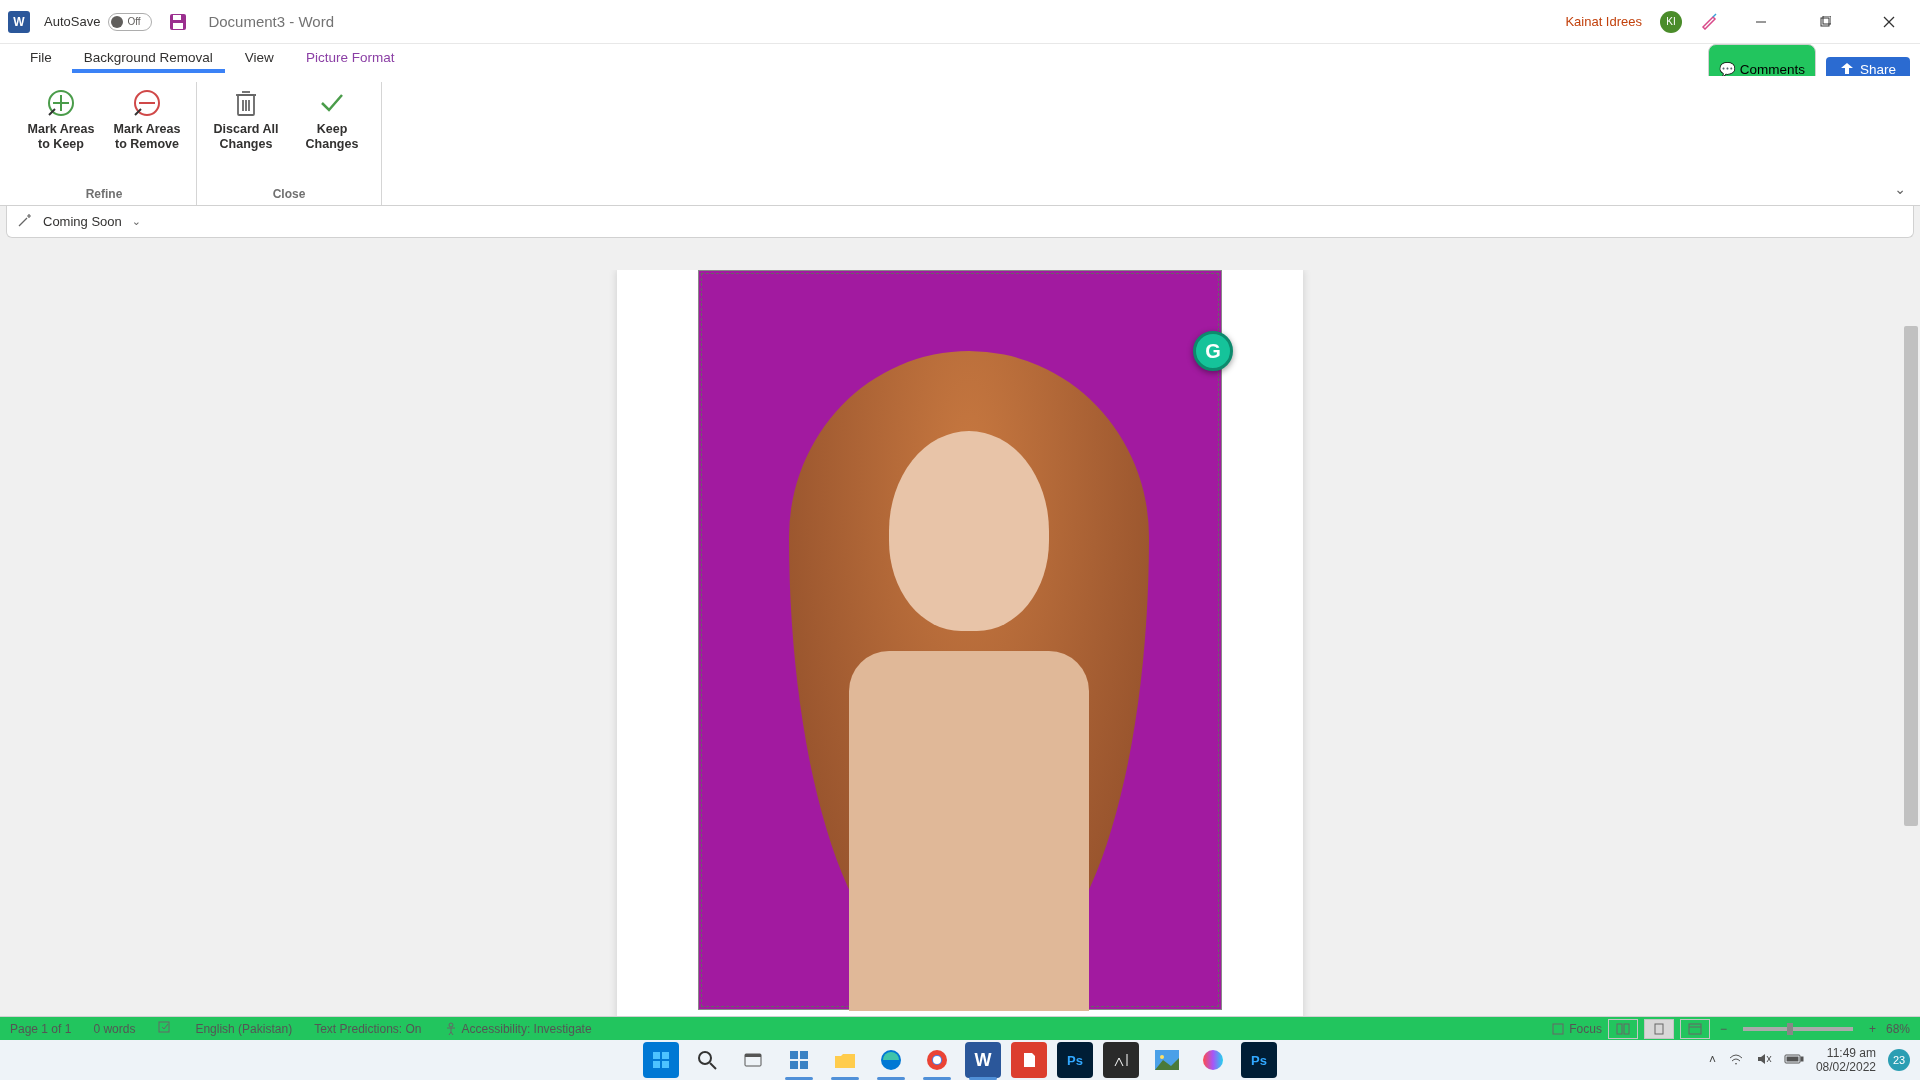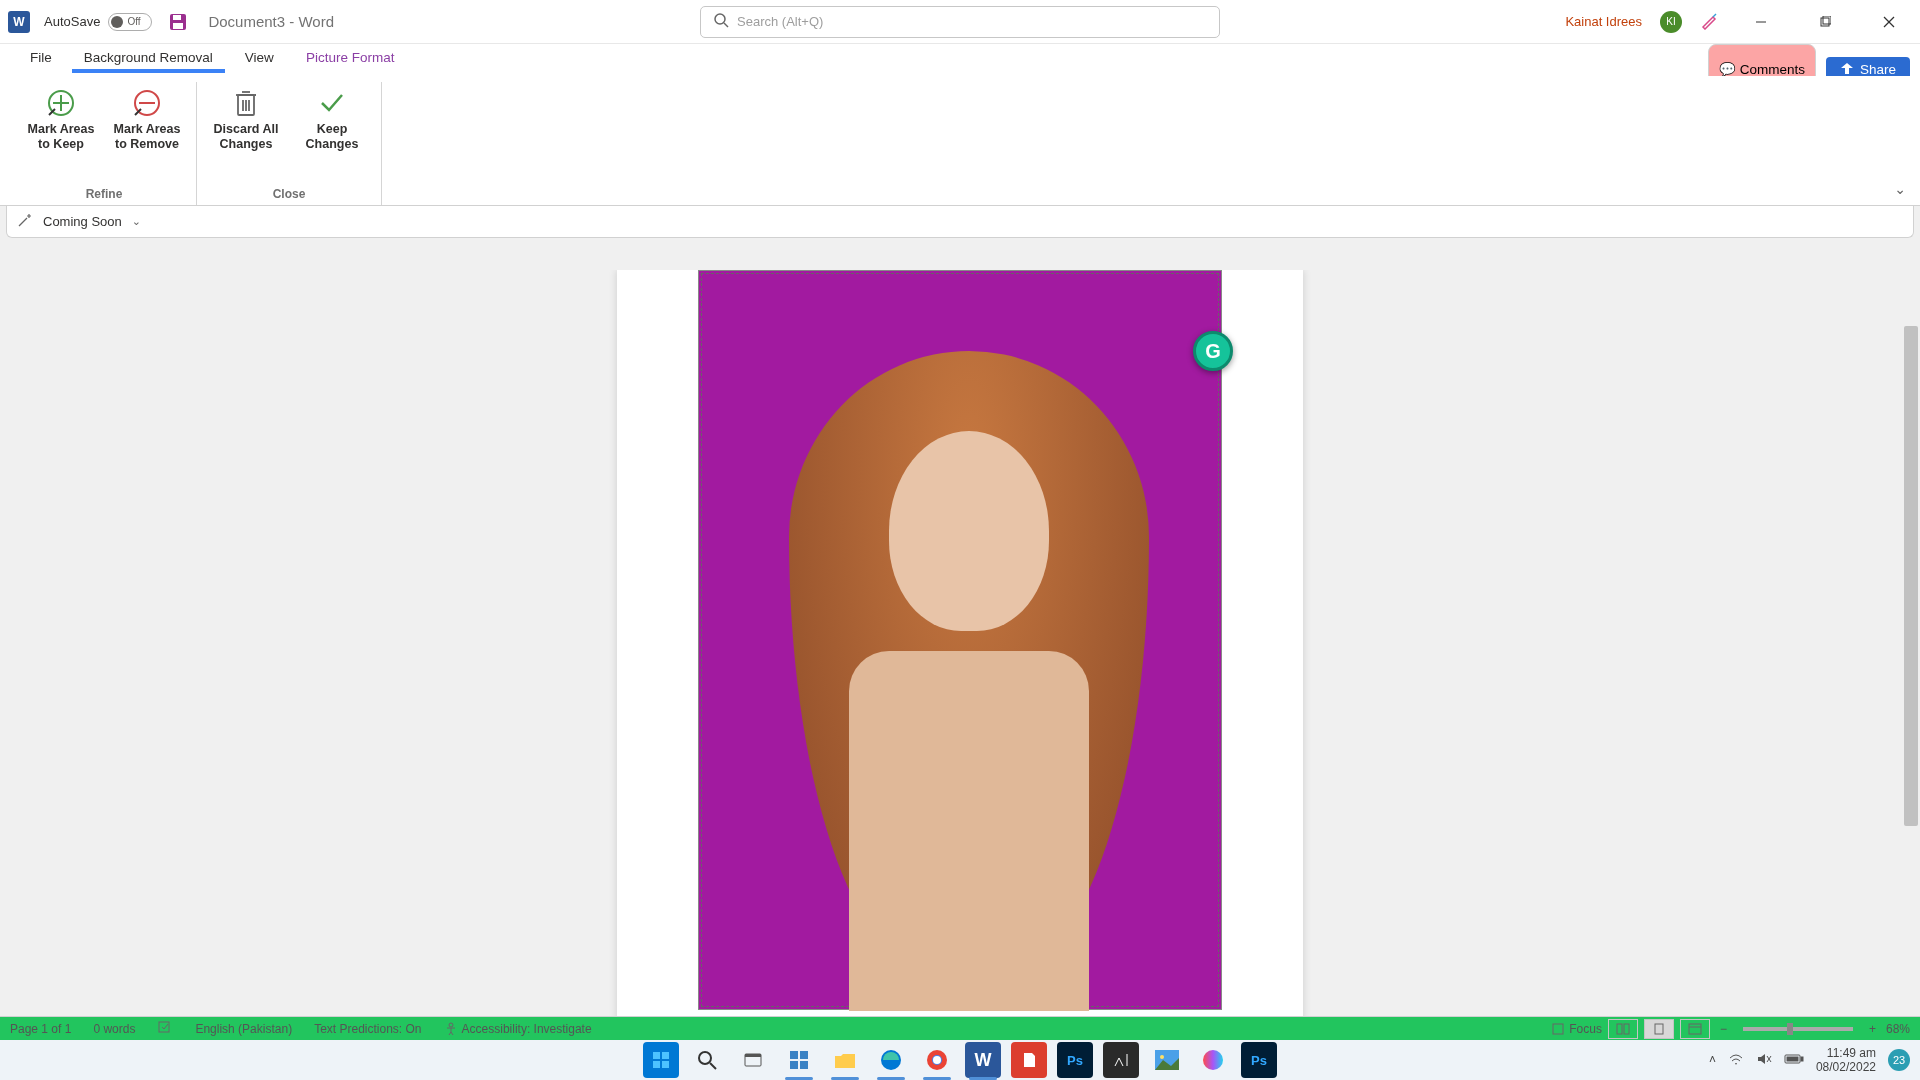--- a/index.html
+++ b/index.html
@@ -95,15 +95,6 @@
   </div>
   <span class="doc-title">Document3  -  Word</span>
 
-  <div class="search-box">
-    <span class="search-icon">
-      <svg width="16" height="16" viewBox="0 0 16 16" fill="none" stroke="#666" stroke-width="1.5">
-          <circle cx="7" cy="7" r="5"></circle>
-          <line x1="11" y1="11" x2="15" y2="15"></line>
-        </svg>
-    </span>
-    <span class="search-ph">Search (Alt+Q)</span>
-  </div>
 
   <div class="right-title">
     <span class="user-name">Kainat Idrees</span>

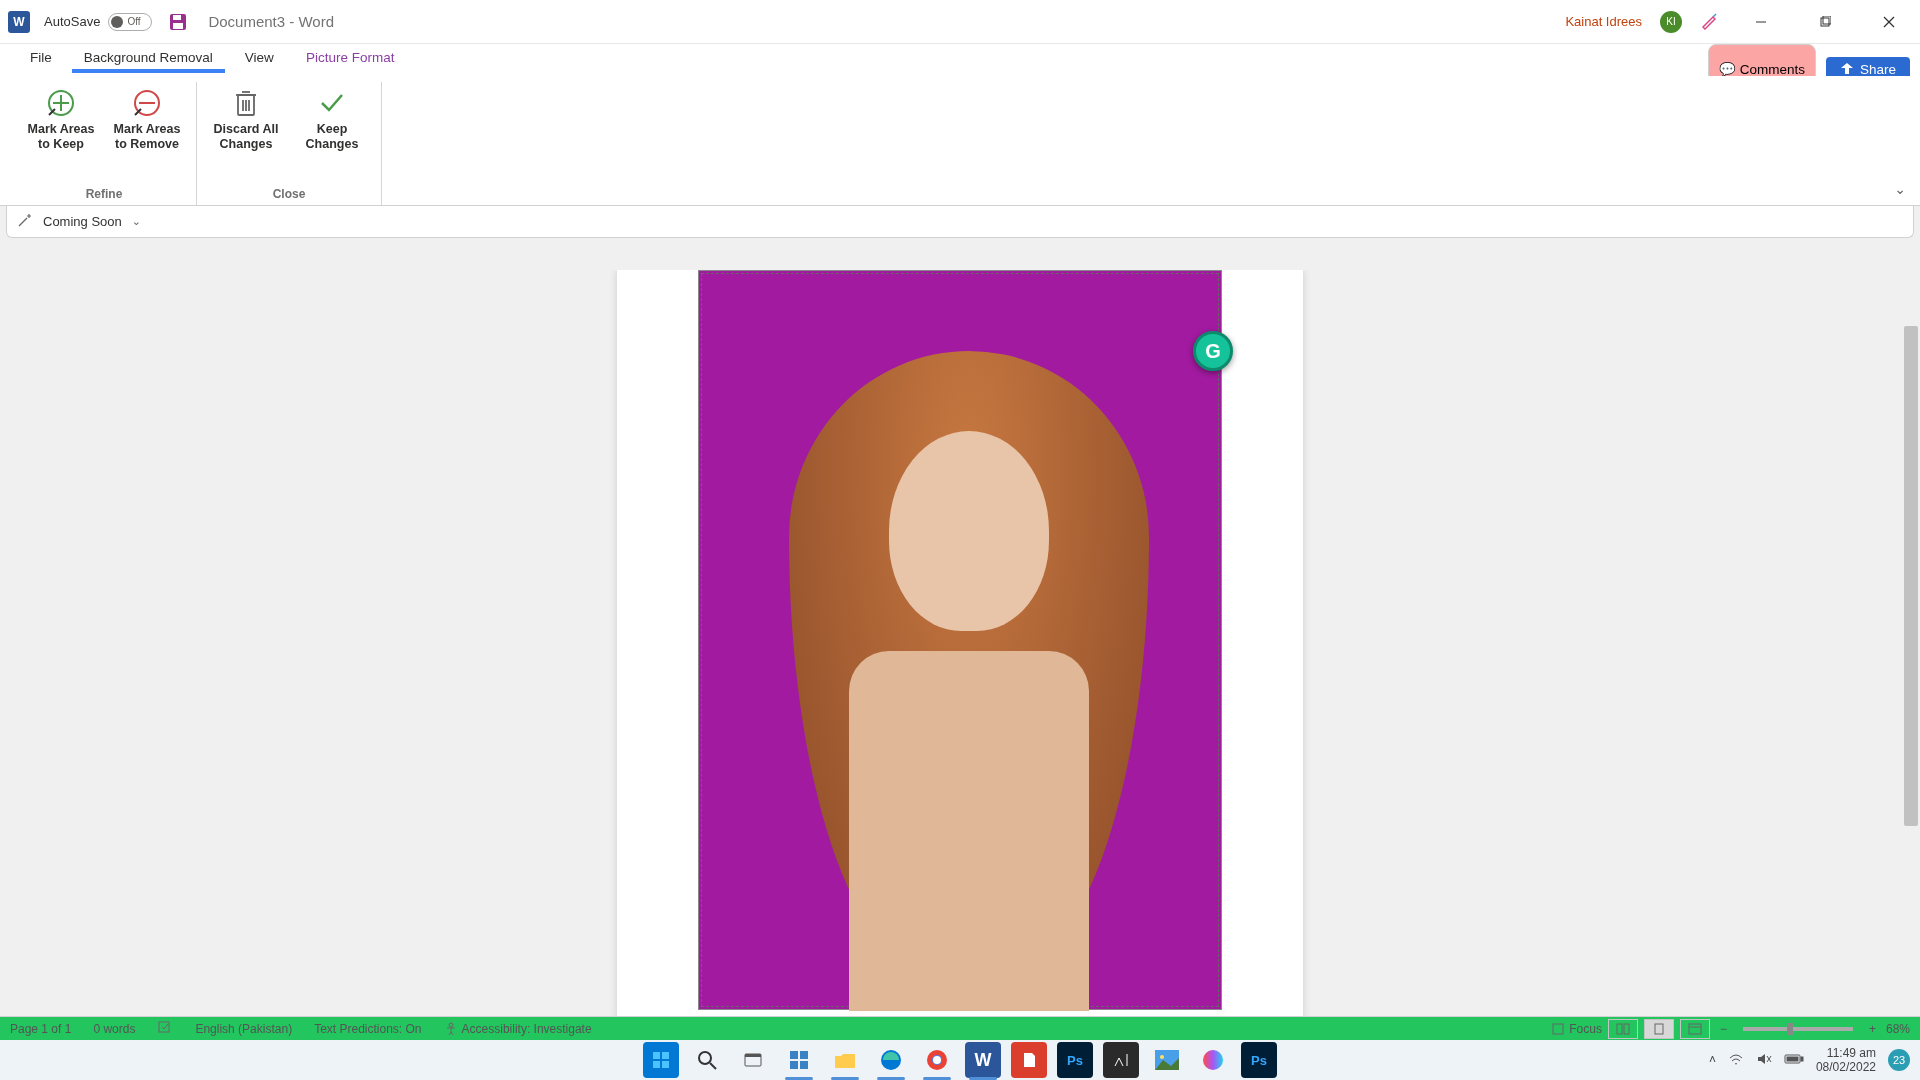--- a/index.html
+++ b/index.html
@@ -29,7 +29,7 @@
 .tab.active { border-bottom: 4px solid #3b82f6; font-weight: 500; }
 .tab.colored { color: #8b3fa5; }
 .tab-right { position: absolute; right: 10px; display: flex; gap: 10px; align-items: center; }
-.comments-btn { font-size: 13.5px; padding: 16px 10px; border: 1px solid #d1d1d1; border-radius: 8px; background: #fca5a5; cursor: pointer; }
+.comments-btn { font-size: 13.5px; padding: 16px 10px; border: 1px solid #d1d1d1; border-radius: 8px; background: #22c55e; cursor: pointer; }
 .share-btn { font-size: 13.5px; padding: 5px 14px; background: #2b6bd1; color: #ffffff; border-radius: 4px; cursor: pointer; display: flex; align-items: center; gap: 6px; }
 
 

